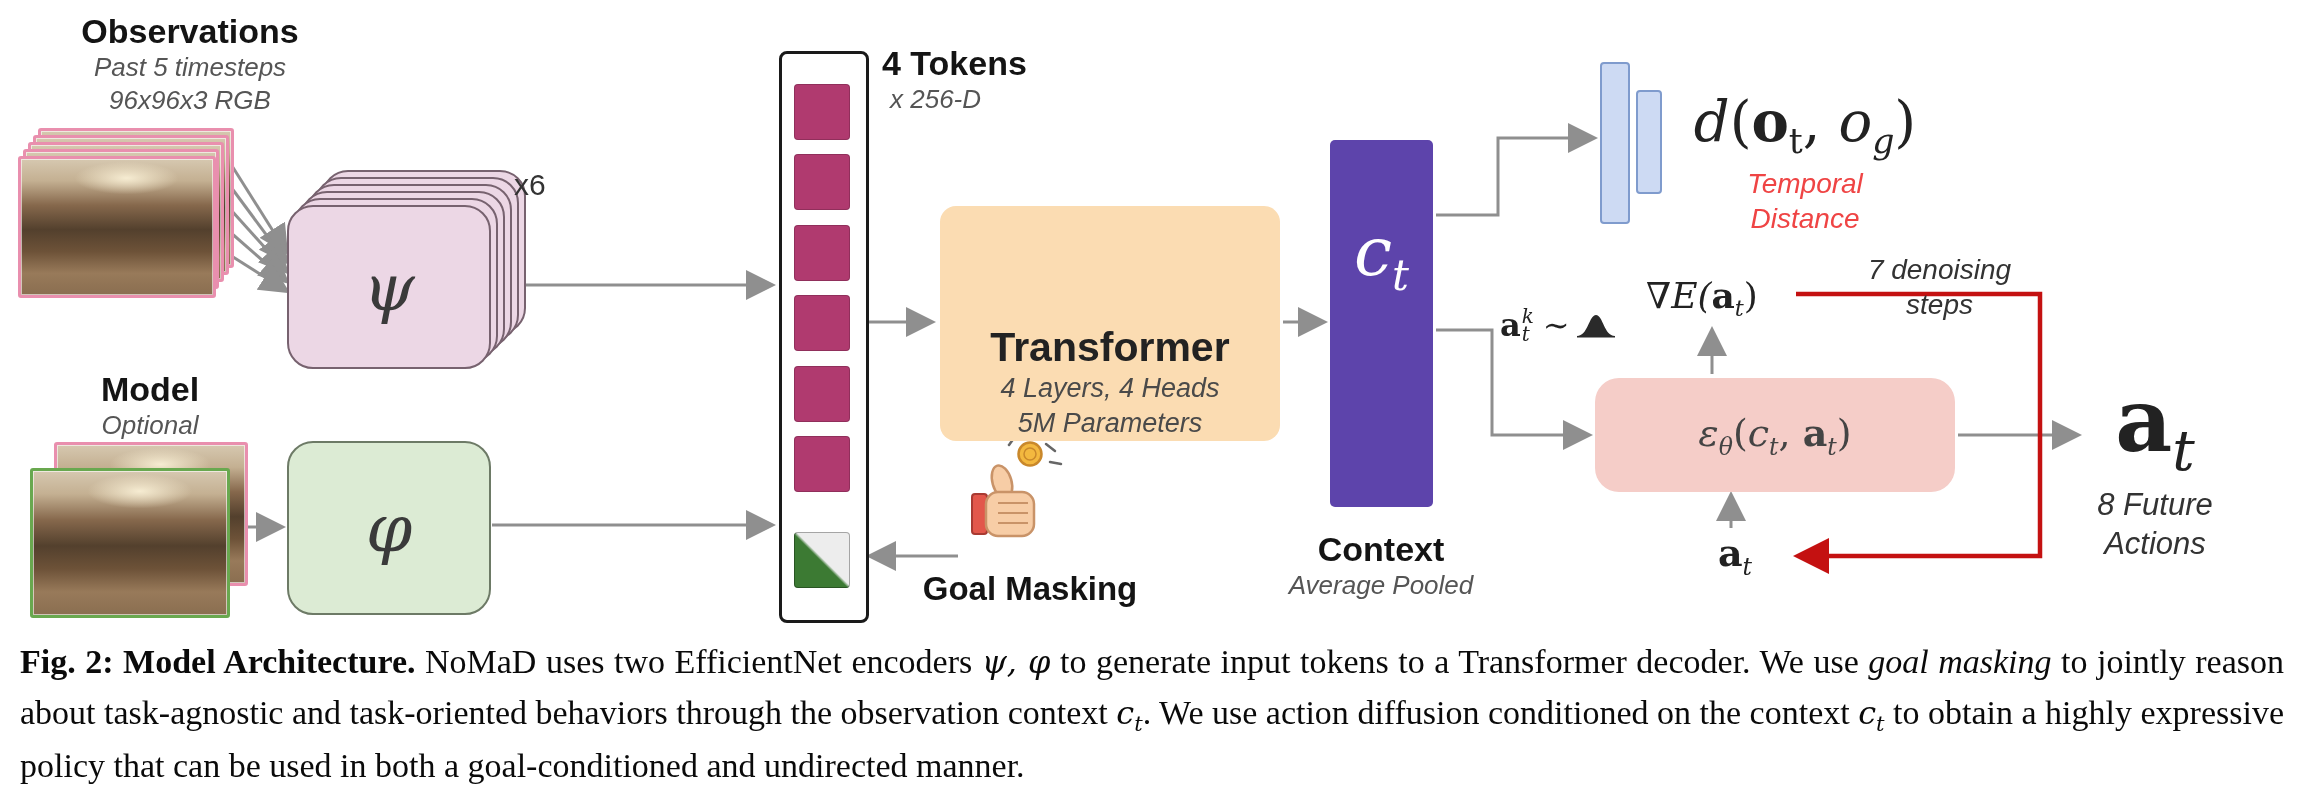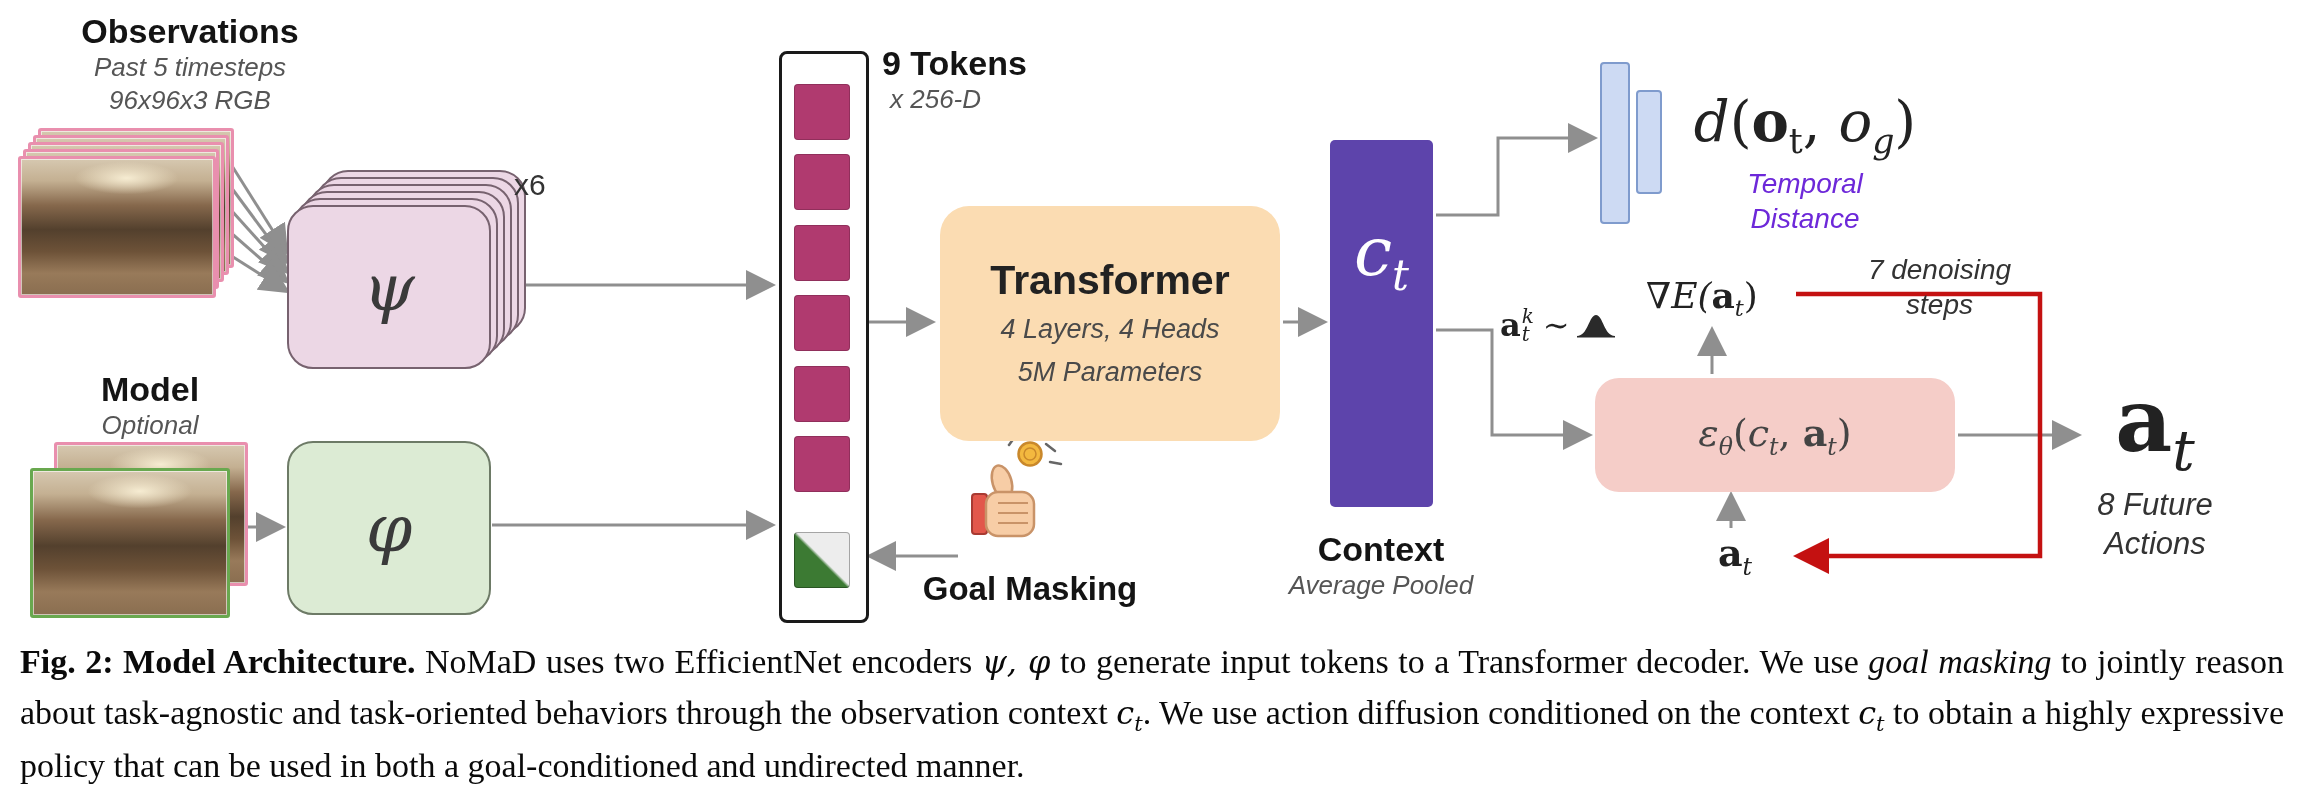--- a/index.html
+++ b/index.html
@@ -137,7 +137,7 @@
   </div>
 
   <div class="abs" style="left:882px;top:44px;width:250px;">
-    <div class="h">9 Tokens</div>
+    <div class="h">4 Tokens</div>
     <div class="sub" style="padding-left:8px;">x 256-D</div>
   </div>
 

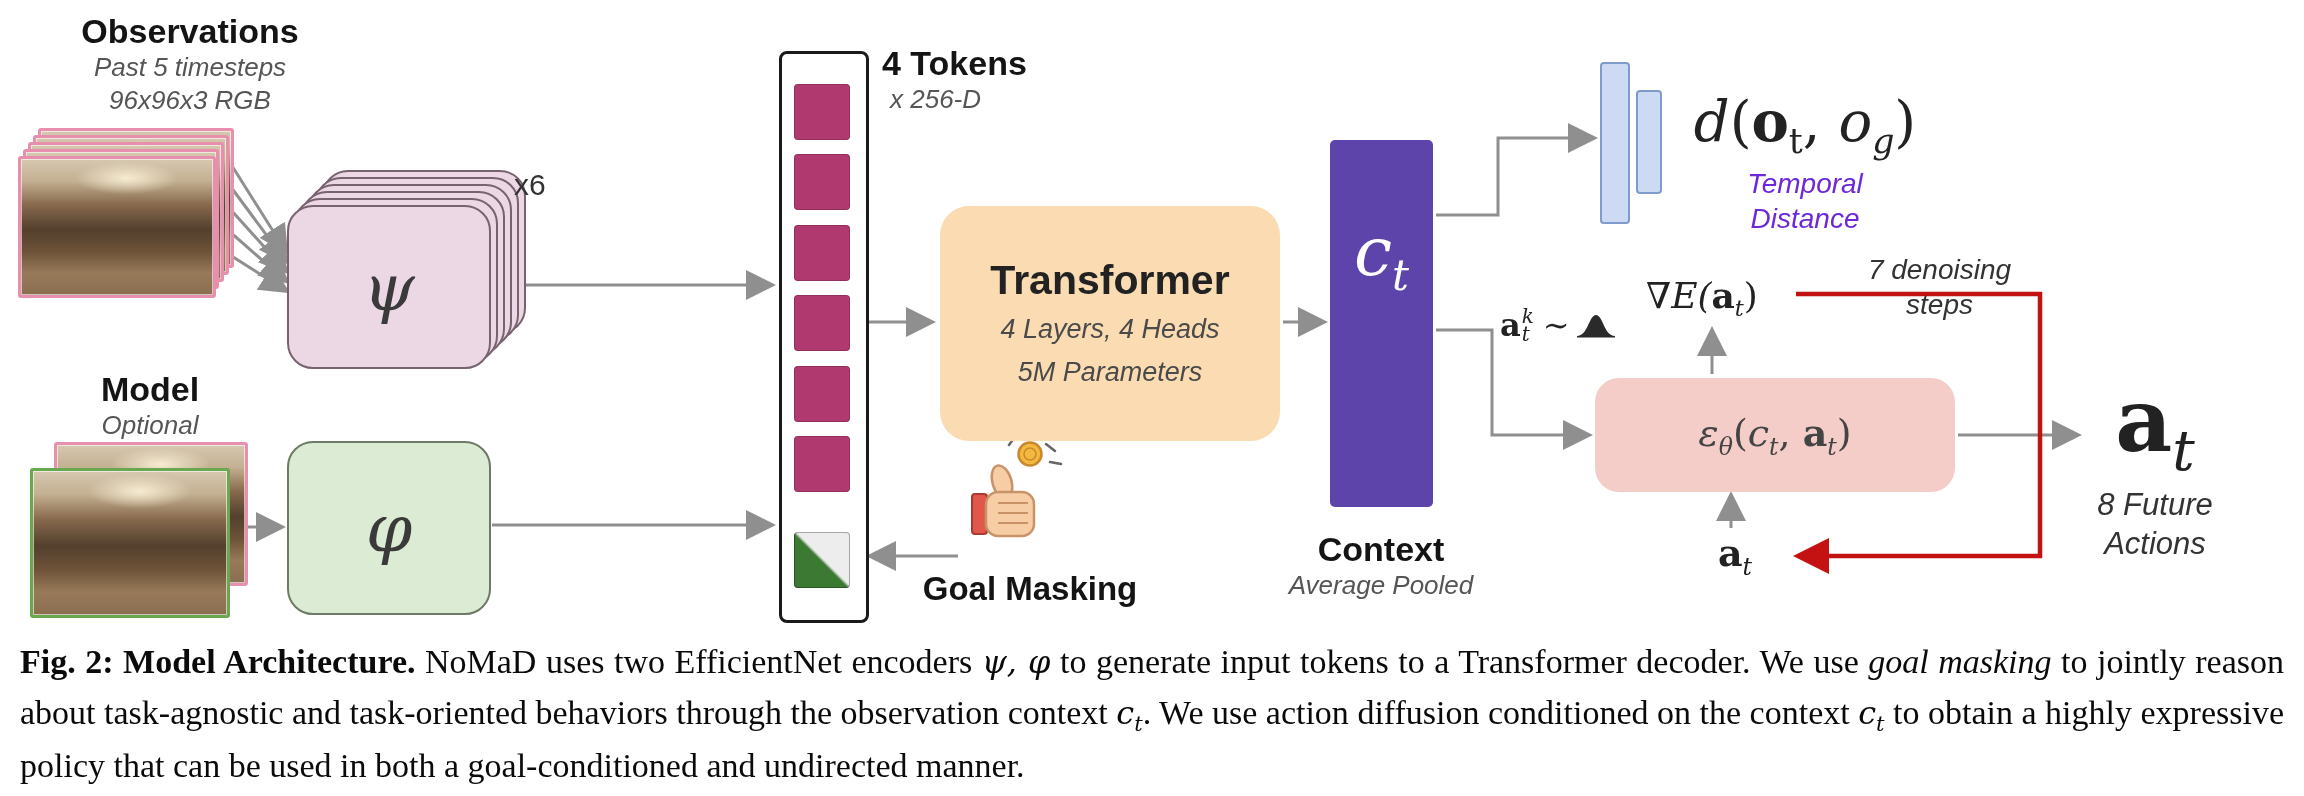--- a/index.html
+++ b/index.html
@@ -184,7 +184,7 @@
   <div class="abs ctr math" style="left:1690px;top:88px;width:230px;font-size:56px;">
     <span class="it">d</span><span>(</span><b>o</b><sub>t</sub><span>, </span><span class="it">o</span><sub class="it">g</sub><span>)</span>
   </div>
-  <div class="abs ctr sub" style="left:1690px;top:166px;width:230px;font-size:28px;color:#6d28d9;text-align:center;">Temporal Distance</div>
+  <div class="abs ctr sub" style="left:1690px;top:166px;width:230px;font-size:28px;color:#ef4444;text-align:center;">Temporal Distance</div>
 
   <div class="abs math" style="left:1500px;top:306px;font-size:32px;display:flex;align-items:center;">
     <b>a</b>

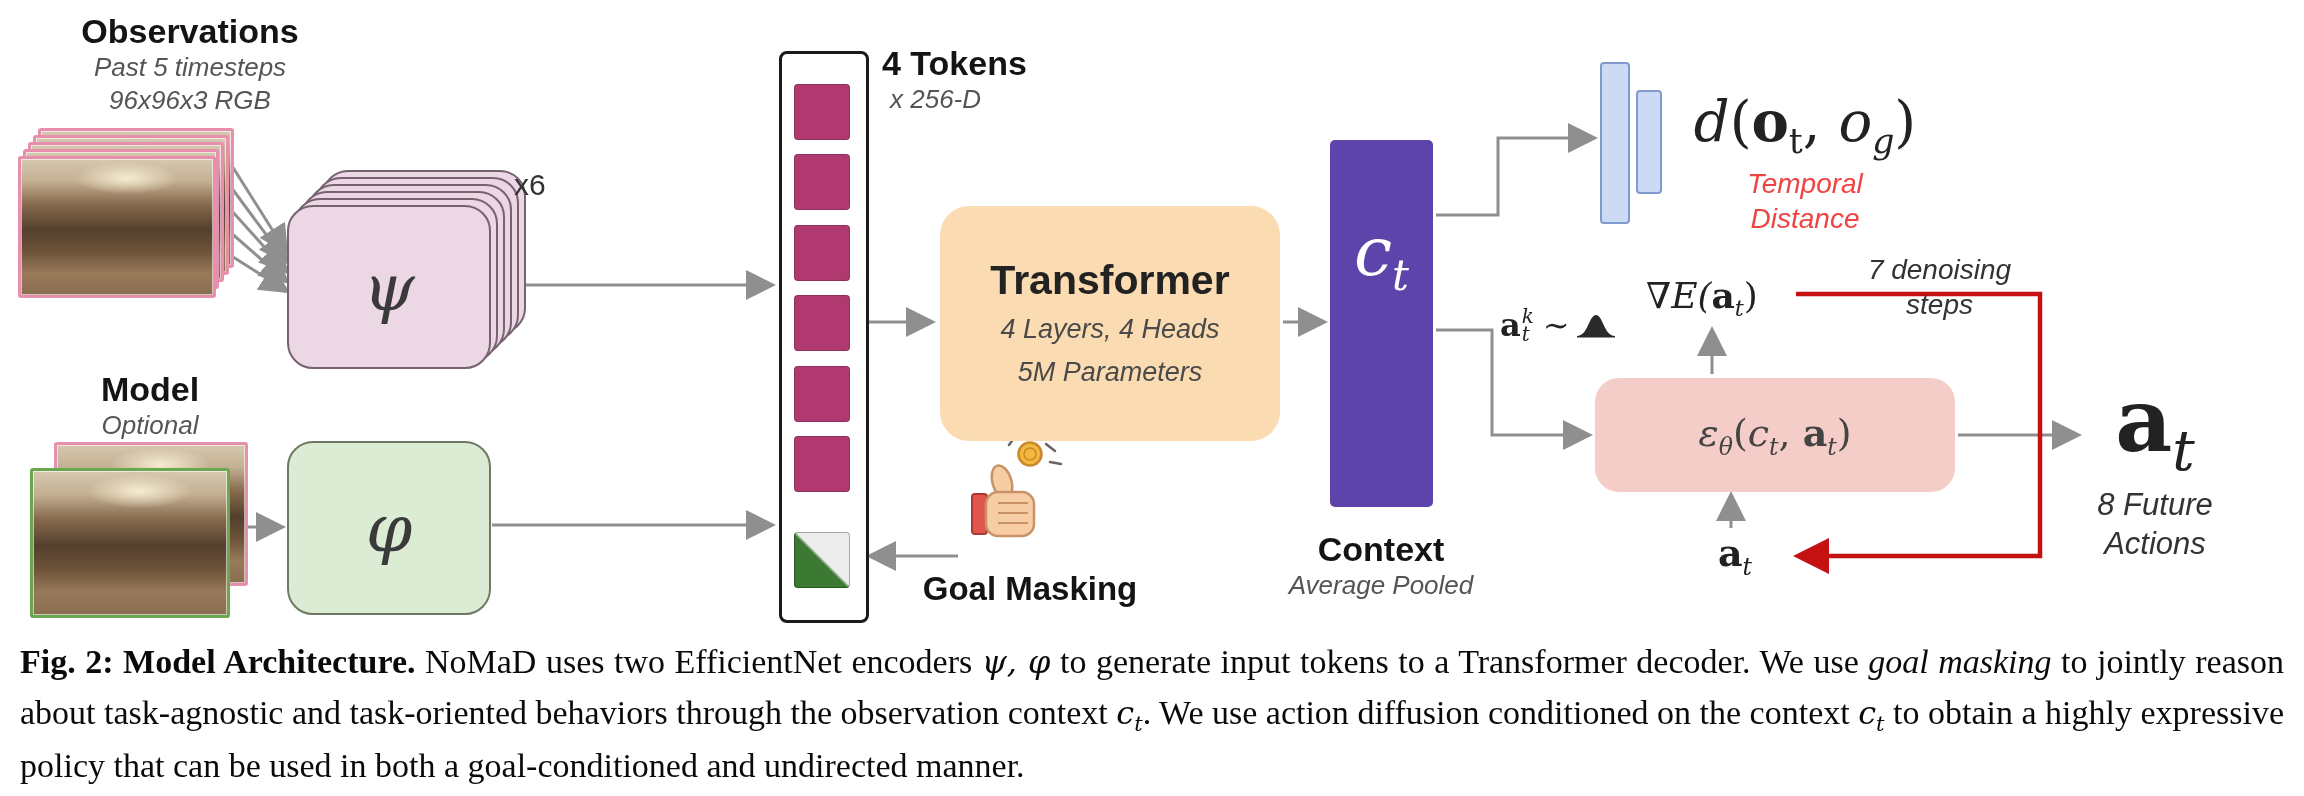--- a/index.html
+++ b/index.html
@@ -29,8 +29,8 @@
        background:#b03a6f;box-shadow:0 0 0 1px rgba(0,0,0,.18) inset;}
   .tok.mask{background:linear-gradient(45deg,#3c7a33 48%,#ededed 52%);
             box-shadow:0 0 0 1px rgba(0,0,0,.3) inset;}
-  .xfmr{background:#fbdcb2;border-radius:29px;display:flex;flex-direction:column;
-        align-items:center;justify-content:center;gap:8px;}
+  .xfmr{background:#fbdcb2;border-radius:16px;display:flex;flex-direction:column;
+        align-items:center;justify-content:flex-end;}
   .xfmr .t{font-size:41px;font-weight:600;color:#222;}
   .xfmr .d{font-size:27px;font-style:italic;color:#4a4a4a;line-height:1.3;}
   .ctx-bar{background:#5d44ab;border-radius:5px;}

